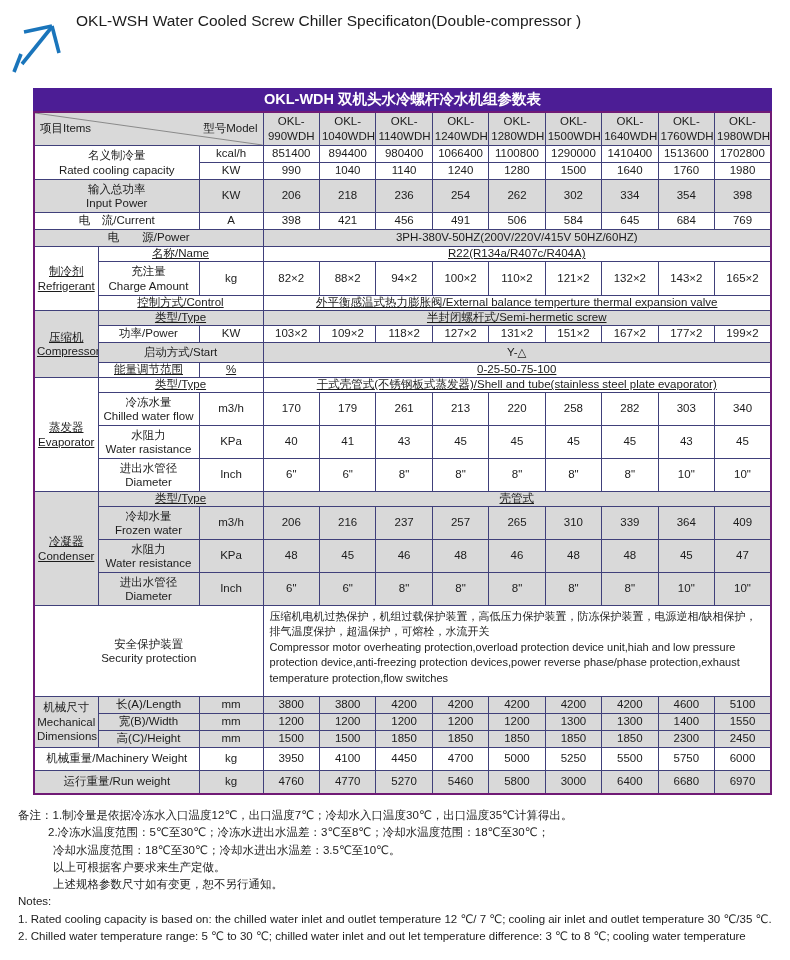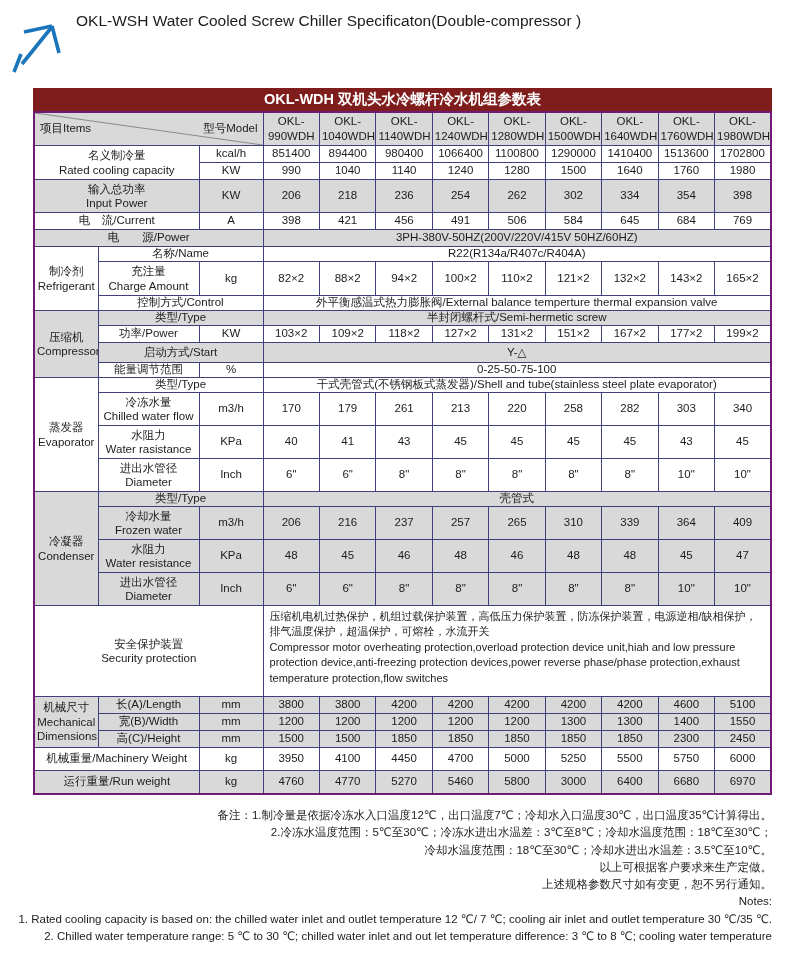--- a/index.html
+++ b/index.html
@@ -9,7 +9,7 @@
   .titles{margin-left:76px;}
   .title-zh{font-size:23px;font-weight:bold;letter-spacing:1px;line-height:1.2;}
   .title-en{font-size:15.5px;line-height:1.3;margin-top:1px;}
-  .banner{margin:16px 18px 0 33px;background:#7f1d1d;color:#fff;text-align:center;
+  .banner{margin:16px 18px 0 33px;background:#4c1d95;color:#fff;text-align:center;
           font-size:14.5px;font-weight:bold;height:23px;line-height:23px;}
   table{border-collapse:collapse;table-layout:fixed;width:739px;margin:0 0 0 33px;
         border:2px solid #701a75;}

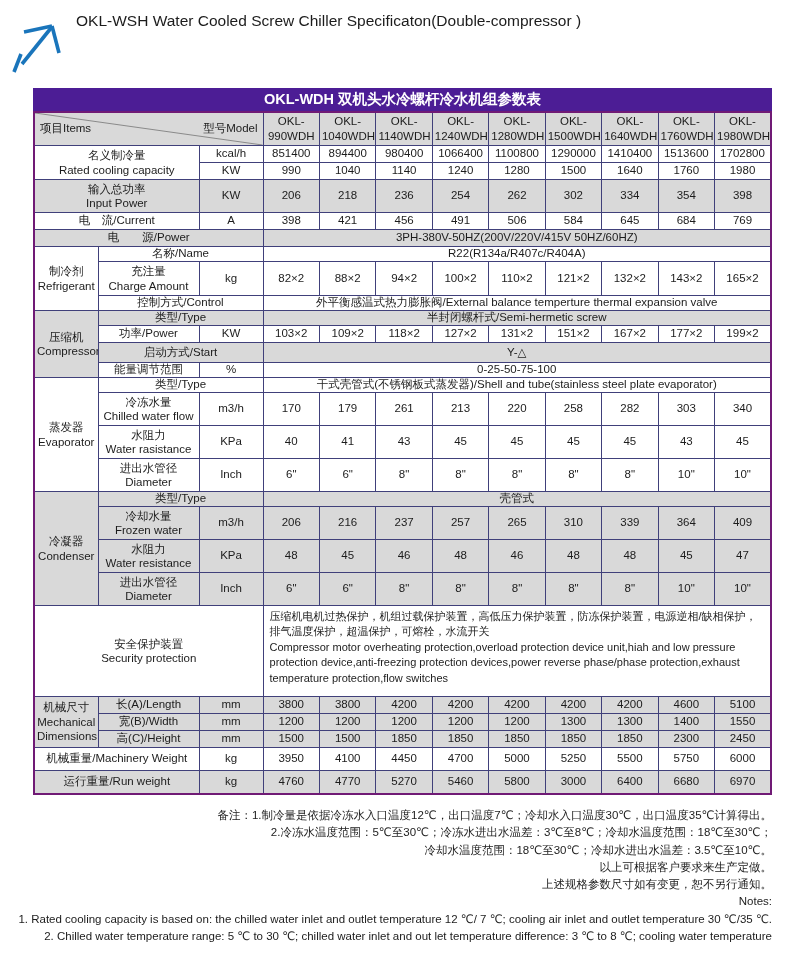--- a/index.html
+++ b/index.html
@@ -22,7 +22,7 @@
   .c-items{position:absolute;left:5px;top:50%;transform:translateY(-50%);font-size:11.5px;}
   .c-model{position:absolute;right:5px;top:50%;transform:translateY(-50%);font-size:11.5px;}
   .mdl div{line-height:1.3;font-size:11.5px;}
-  .h16 td{height:16px;} .h14 td{height:14px;} .h19 td{height:19px;}
+  .h16 td{height:16px;} .h14 td{height:14px;text-decoration:underline;} .h19 td{height:19px;}
   .h22 td{height:22px;} .h32 td{height:32px;} .h33 td{height:33px;}
   .sec td.txt{text-align:left;padding:3px 6px;font-size:11px;line-height:1.4;height:84px;vertical-align:top;}
   .notes{margin:12px 18px 0 18px;font-size:11.5px;line-height:1.5;}

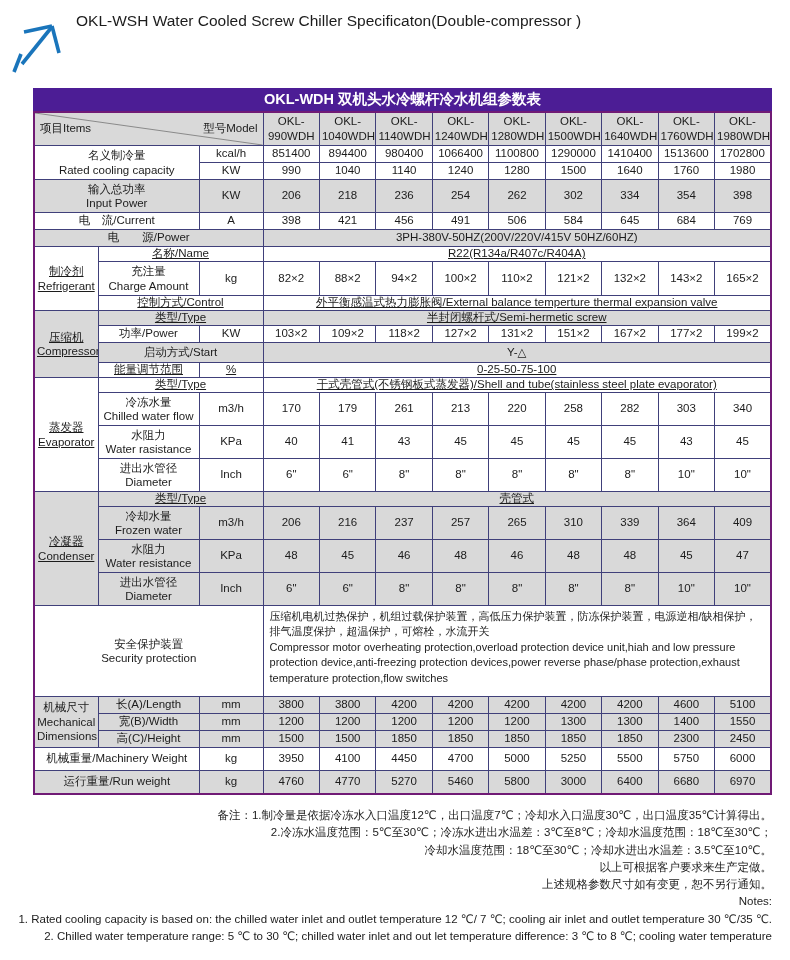--- a/index.html
+++ b/index.html
@@ -26,7 +26,7 @@
   .h22 td{height:22px;} .h32 td{height:32px;} .h33 td{height:33px;}
   .sec td.txt{text-align:left;padding:3px 6px;font-size:11px;line-height:1.4;height:84px;vertical-align:top;}
   .notes{margin:12px 18px 0 18px;font-size:11.5px;line-height:1.5;}
-  .notes div{white-space:nowrap;text-align:right;} .n-zh2{margin-left:30px;} .n-zh3{margin-left:35px;}
+  .notes div{white-space:nowrap;} .n-zh2{margin-left:30px;} .n-zh3{margin-left:35px;}
   .n-en{margin-left:0;}
 </style>
 </head>

